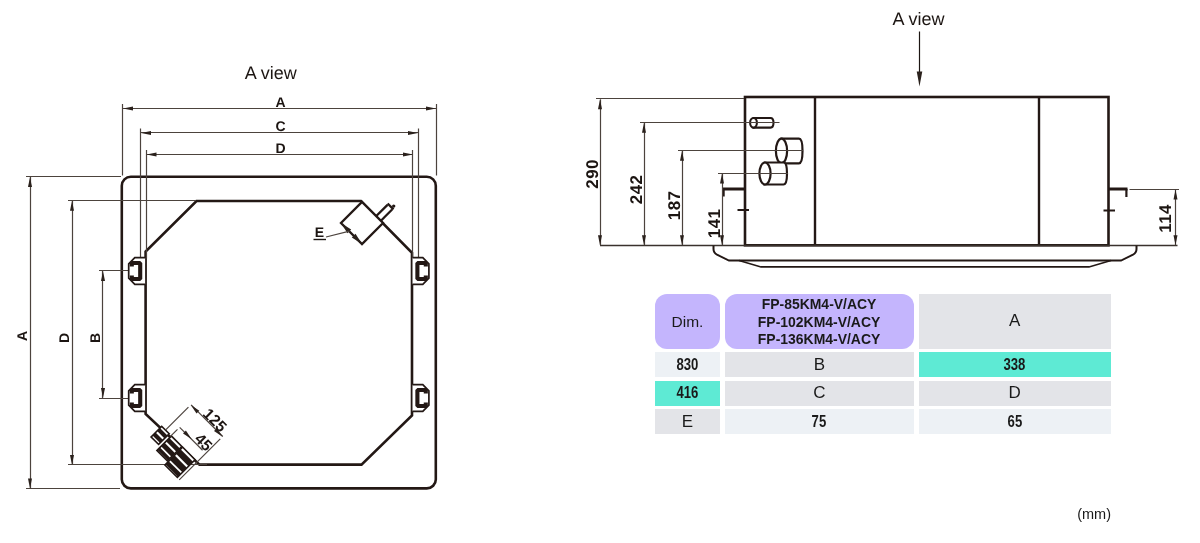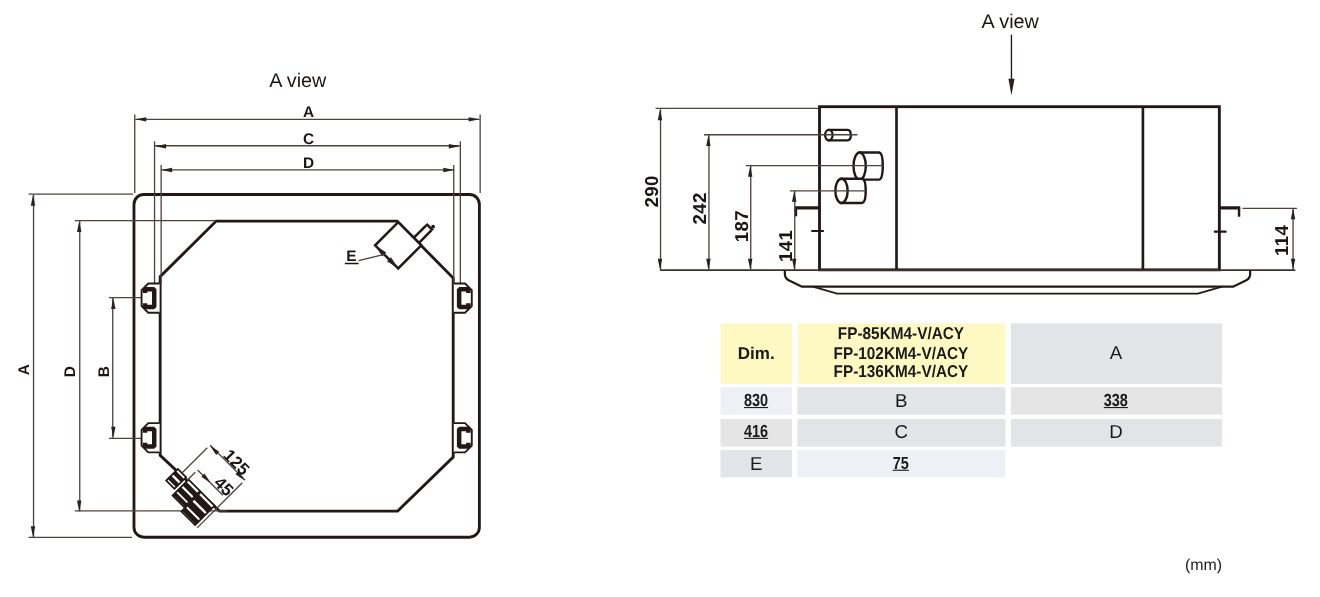--- a/index.html
+++ b/index.html
@@ -12,7 +12,7 @@
          column-gap:4.8px; row-gap:3.1px; }
   .cell { display:flex; align-items:center; justify-content:center; text-align:center;
           color:#1a1a1a; }
-  .head { background:#fef9c3; font-weight:bold; font-size:15.5px; line-height:17.4px; }
+  .head { background:#c4b5fd; font-weight:bold; font-size:15.5px; line-height:17.4px;border-radius:12px; }
   .sqh { display:inline-block; transform:scaleX(0.90); }
   .sq  { display:inline-block; transform:scaleX(0.82); }
   .g1 { background:#e3e4e8; }

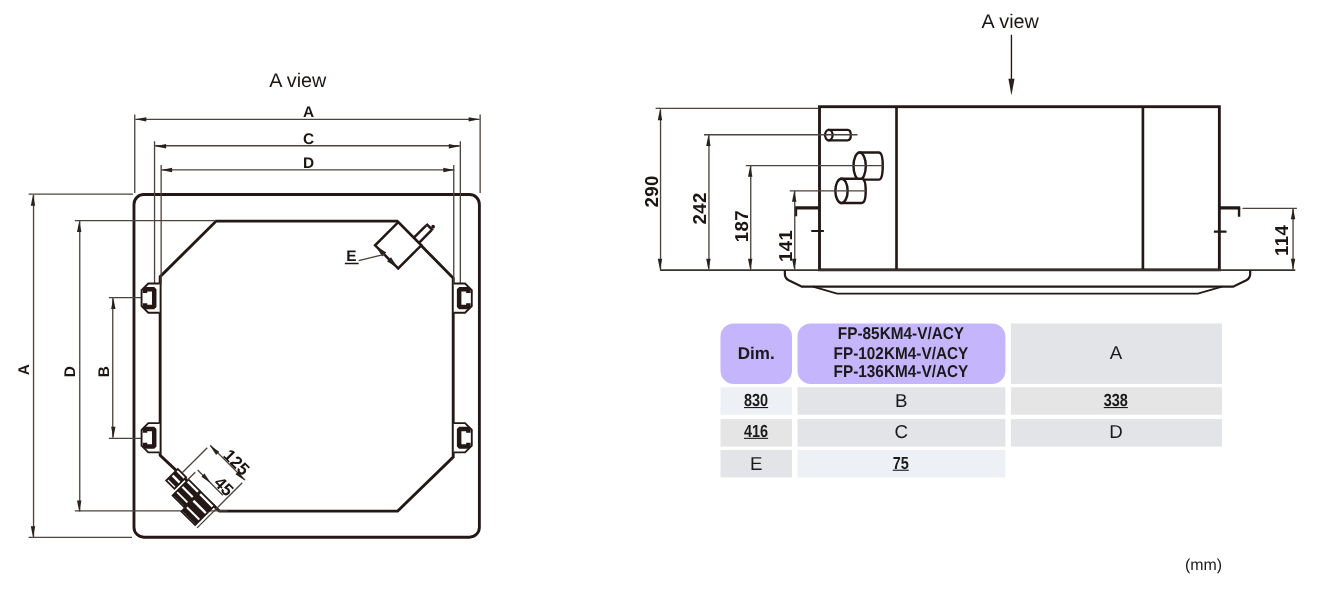--- a/index.html
+++ b/index.html
@@ -20,7 +20,7 @@
   .dk { background:#e5e5e5;text-align:center; }
   .l  { font-size:17px; }
   .v  { font-weight:bold; font-size:16px;text-decoration:underline; }
-  .c1 { font-size:15.5px; font-weight:bold; }
+  .c1 { font-size:15.5px; font-weight:normal; }
   .mm { position:absolute; left:1041px; top:506px; width:70px; text-align:right;
         font-weight:normal; font-size:14.5px; color:#1a1a1a; }
 </style></head>

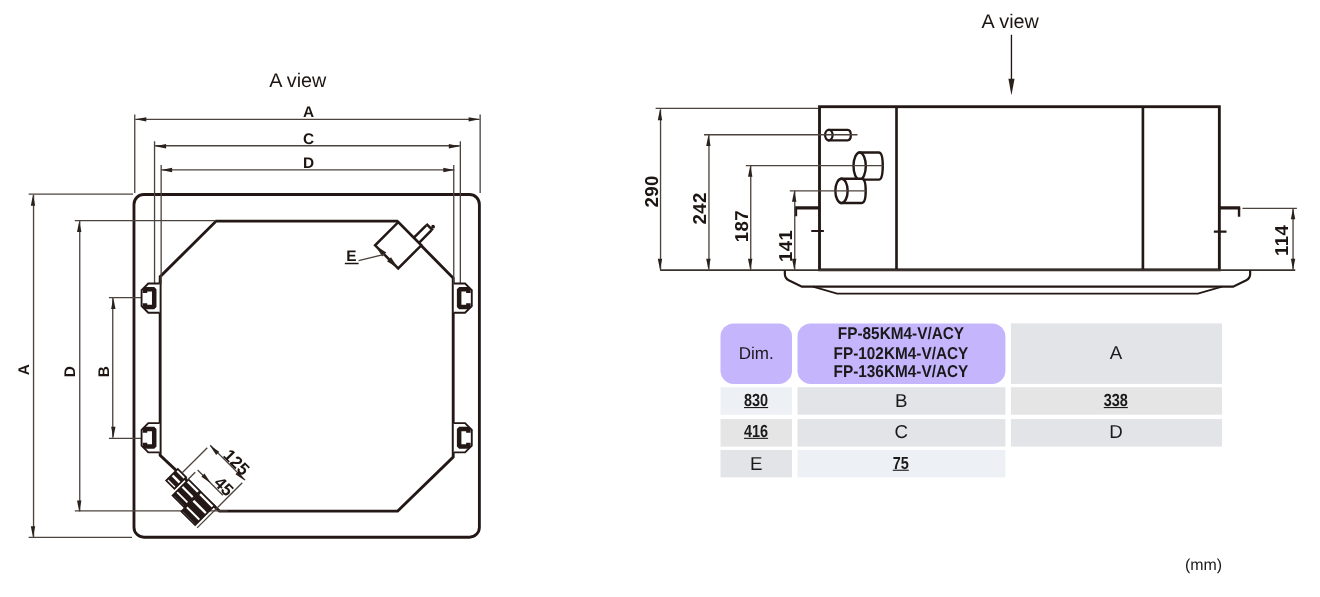--- a/index.html
+++ b/index.html
@@ -19,7 +19,7 @@
   .lt { background:#edf1f5; }
   .dk { background:#e5e5e5;text-align:center; }
   .l  { font-size:17px; }
-  .v  { font-weight:bold; font-size:16px;text-decoration:underline; }
+  .v  { font-weight:bold; font-size:16px; }
   .c1 { font-size:15.5px; font-weight:normal; }
   .mm { position:absolute; left:1041px; top:506px; width:70px; text-align:right;
         font-weight:normal; font-size:14.5px; color:#1a1a1a; }

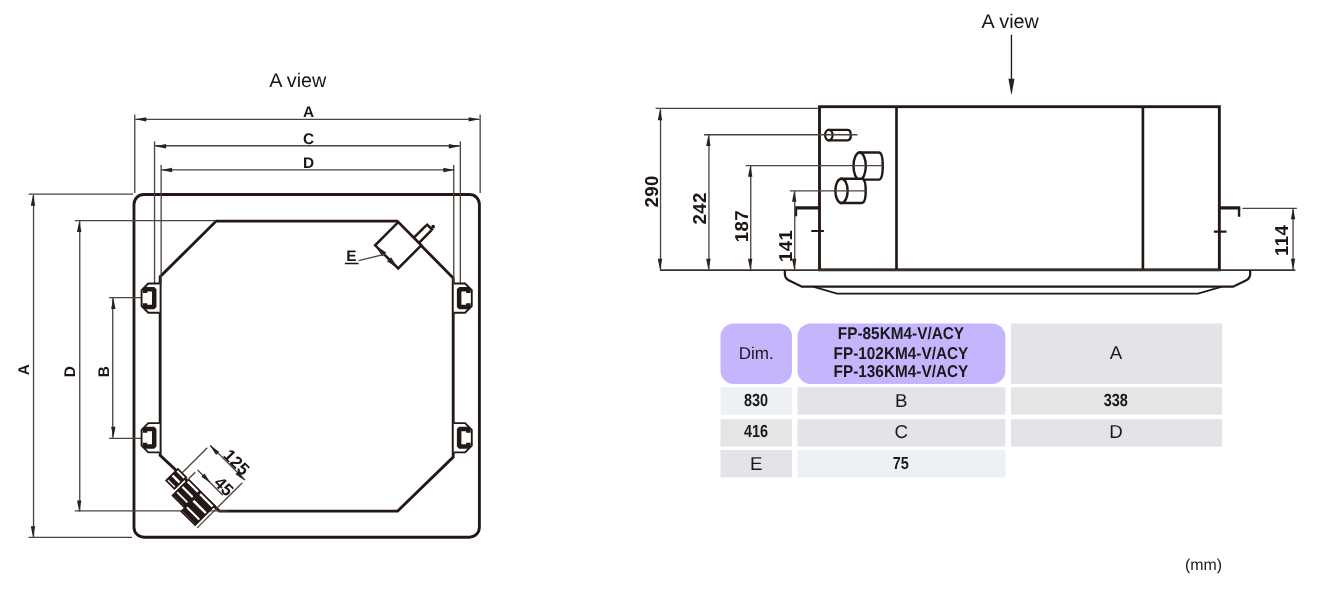--- a/index.html
+++ b/index.html
@@ -17,7 +17,7 @@
   .sq  { display:inline-block; transform:scaleX(0.82); }
   .g1 { background:#e3e4e8; }
   .lt { background:#edf1f5; }
-  .dk { background:#e5e5e5;text-align:center; }
+  .dk { background:#5eead4;text-align:center; }
   .l  { font-size:17px; }
   .v  { font-weight:bold; font-size:16px; }
   .c1 { font-size:15.5px; font-weight:normal; }

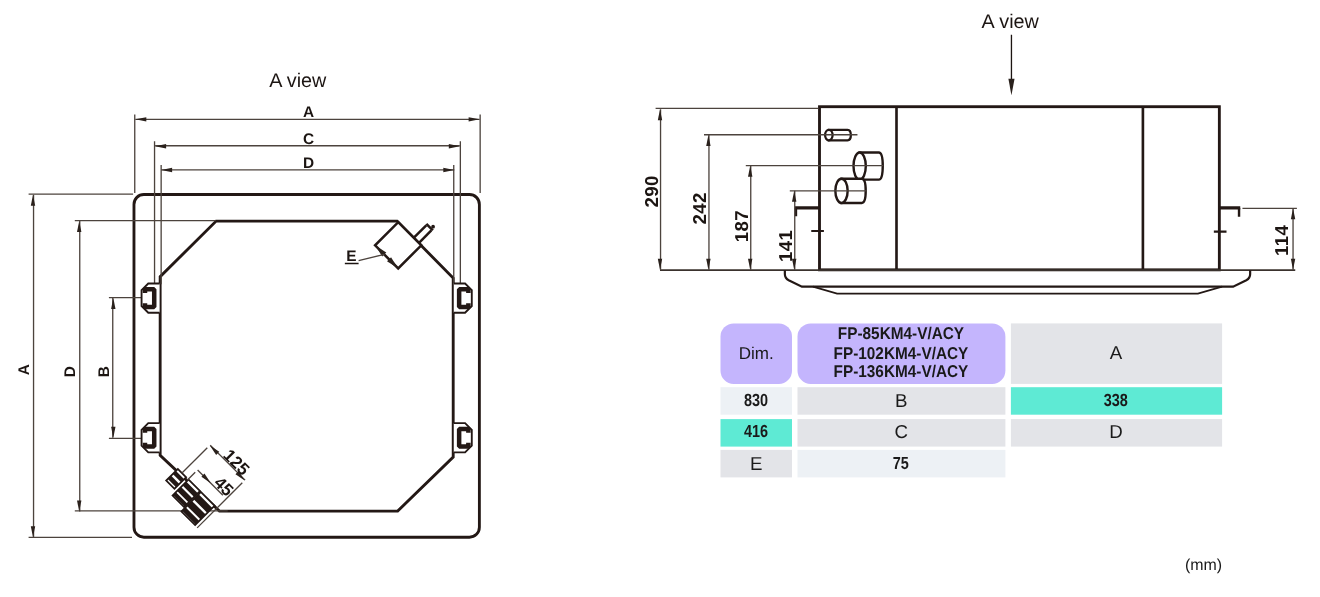--- a/index.html
+++ b/index.html
@@ -230,6 +230,9 @@
     <div class="cell v lt">
       <span class="sq">75</span>
     </div>
+    <div class="cell v lt">
+      <span class="sq">65</span>
+    </div>
 </div>
 
 <div class="mm">(mm)</div>

